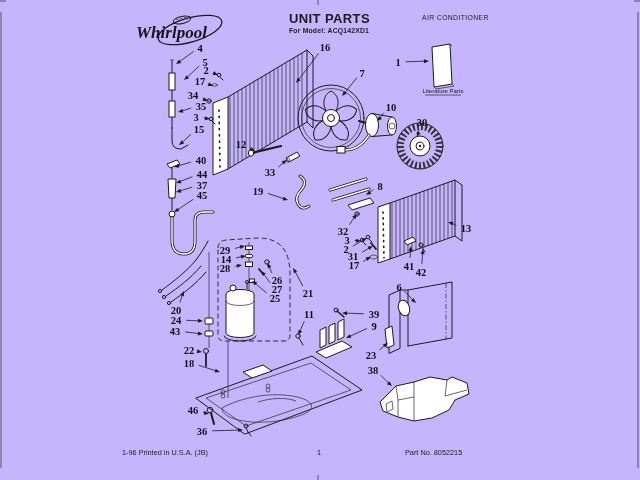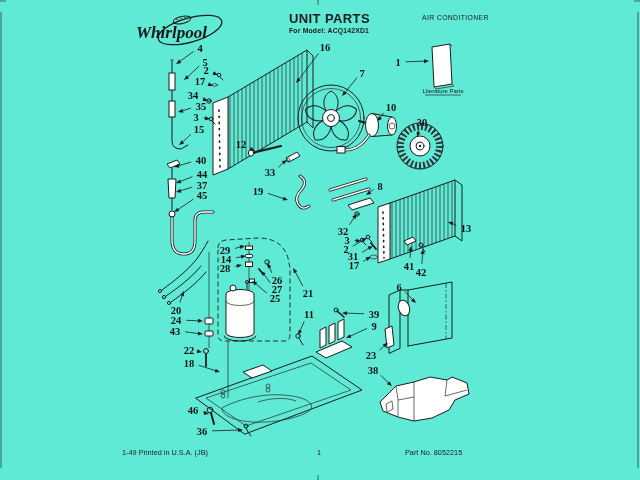--- a/index.html
+++ b/index.html
@@ -3,7 +3,7 @@
 <meta charset="utf-8">
 <style>
   html,body{margin:0;padding:0;background:#e8e8e8;}
-  .page{position:relative;width:640px;height:480px;background:#5eead4;overflow:hidden;
+  .page{position:relative;width:640px;height:480px;background:#c4b5fd;overflow:hidden;
         font-family:"Liberation Sans",sans-serif;color:#1b1b1b;}
   .abs{position:absolute;}
   .title{font-size:13px;font-weight:bold;letter-spacing:.4px;}

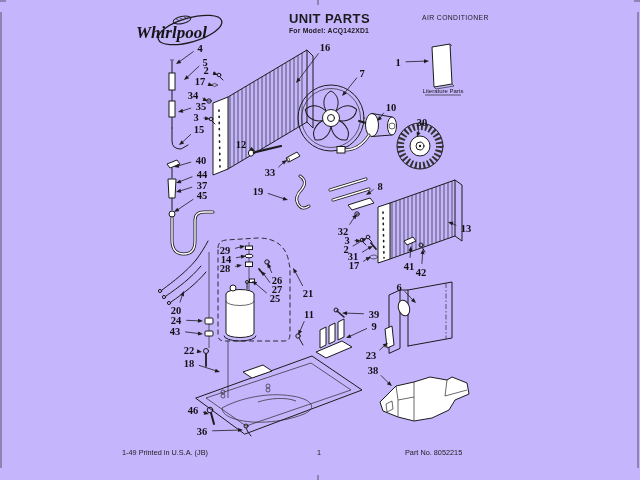--- a/index.html
+++ b/index.html
@@ -408,7 +408,7 @@
       </g>
   </svg>
 
-  <div class="abs foot" style="left:122px;top:448px">1-49 Printed in U.S.A. (JB)</div>
+  <div class="abs foot" style="left:122px;top:448px">1-96 Printed in U.S.A. (JB)</div>
   <div class="abs foot" style="left:317px;top:448px">1</div>
   <div class="abs foot" style="left:405px;top:448px">Part No. 8052215</div>
 </div>

